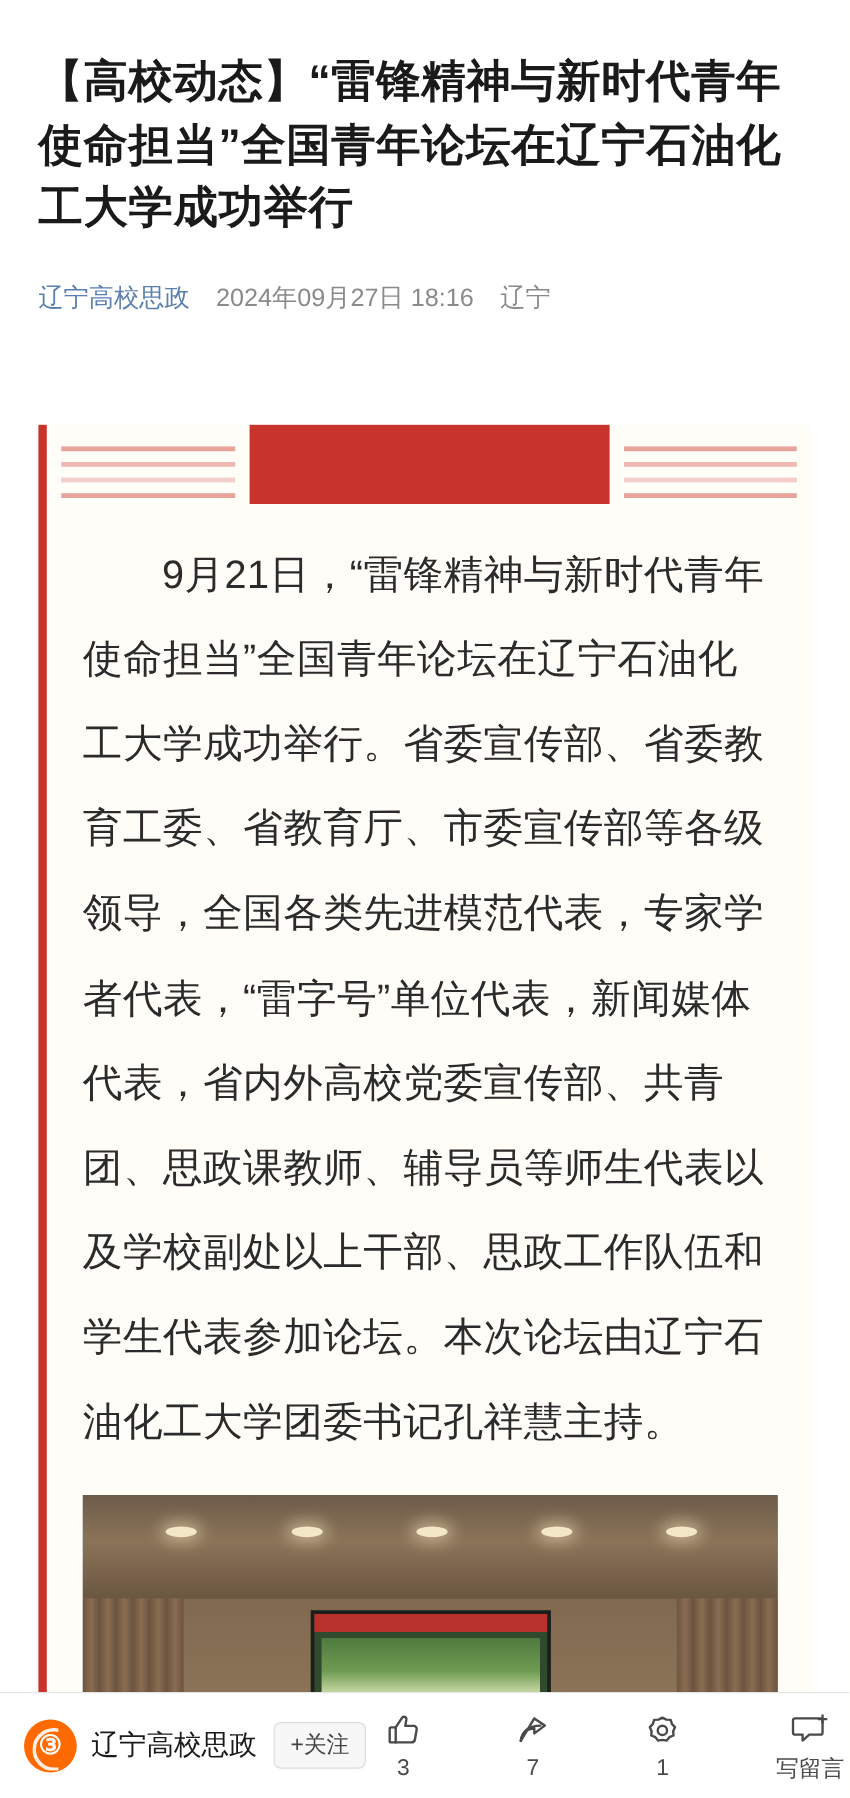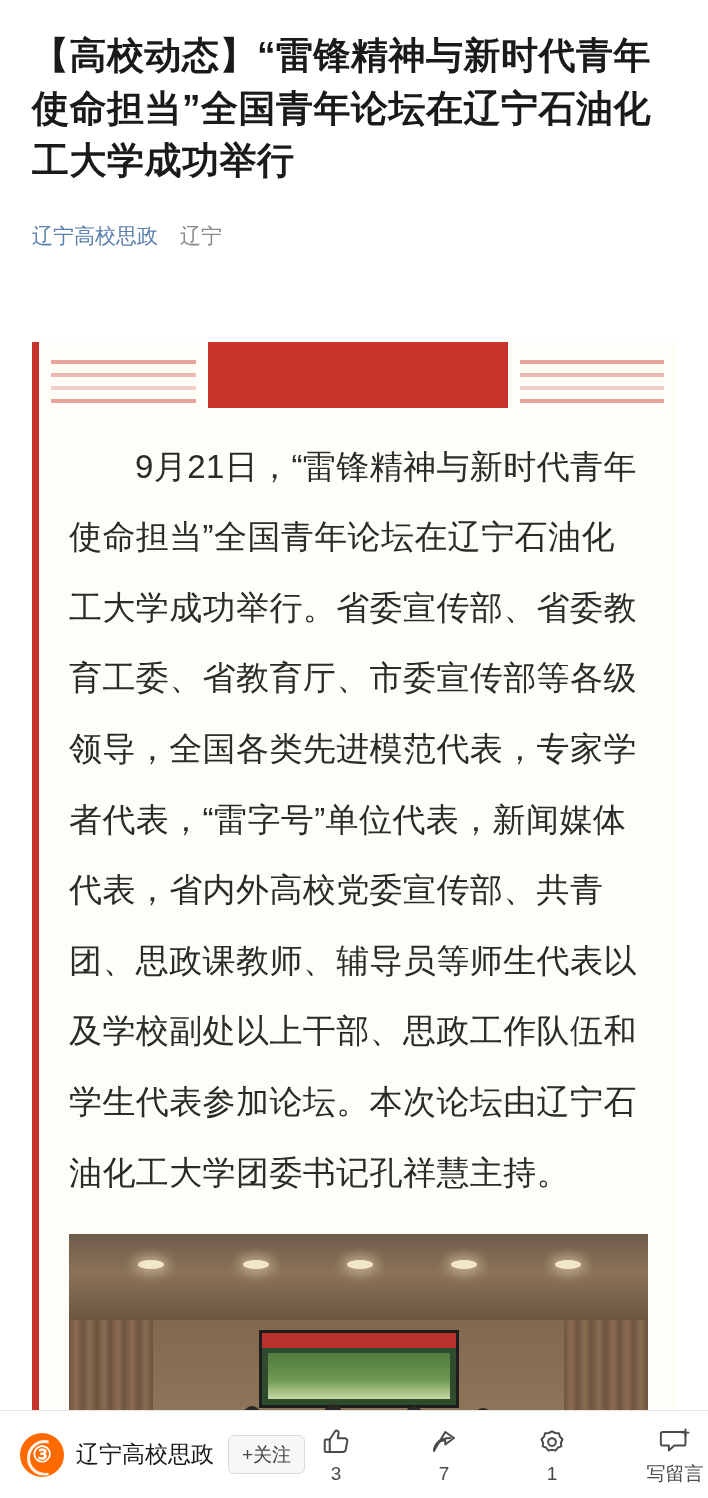--- a/index.html
+++ b/index.html
@@ -24,6 +24,7 @@
     flex: 1 1 auto;
     overflow: hidden;
     padding: 30px 32px 0 32px;
+    margin-top: 12px;
   }
 
   .headline {

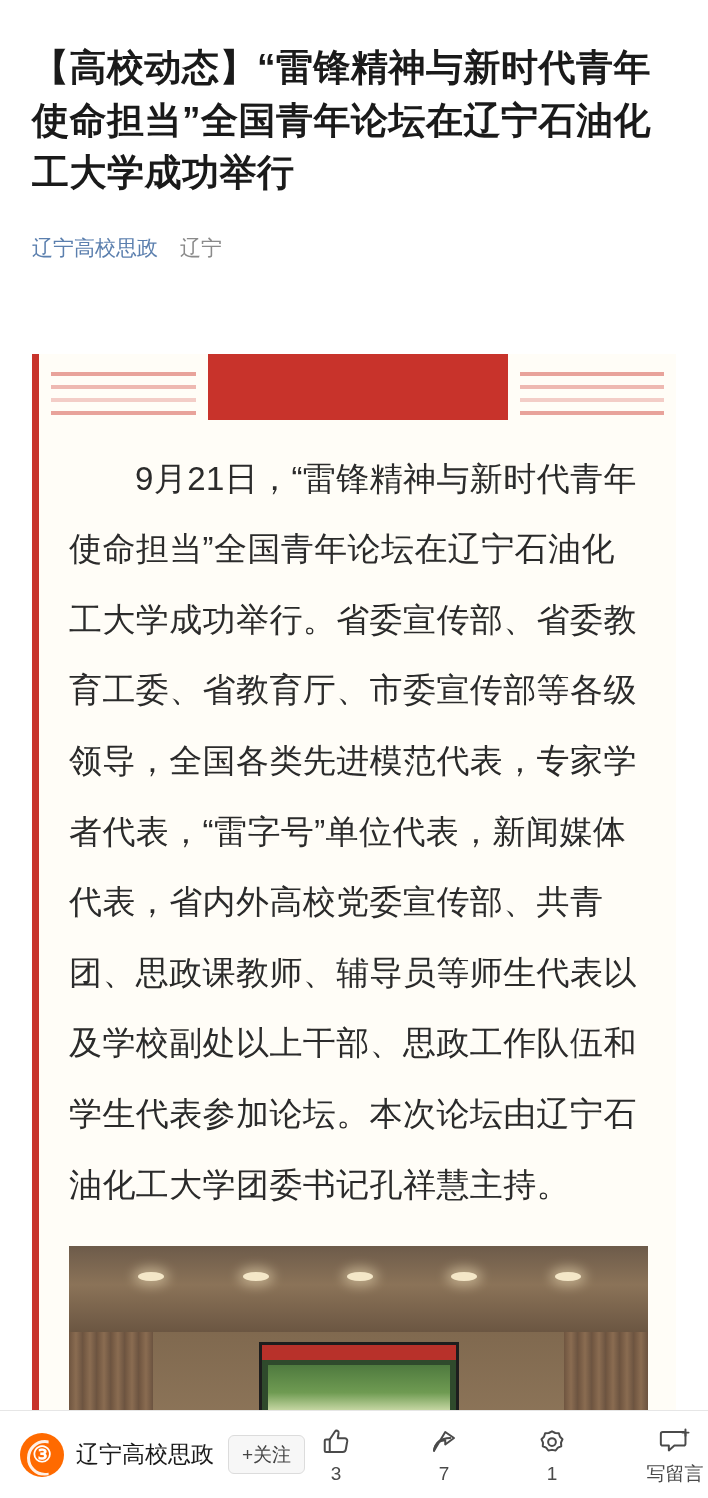--- a/index.html
+++ b/index.html
@@ -245,6 +245,7 @@
 
     <div class="meta">
       <span class="source">辽宁高校思政</span>
+      <span class="date">2024年09月27日 18:16</span>
       <span class="region">辽宁</span>
     </div>
 

